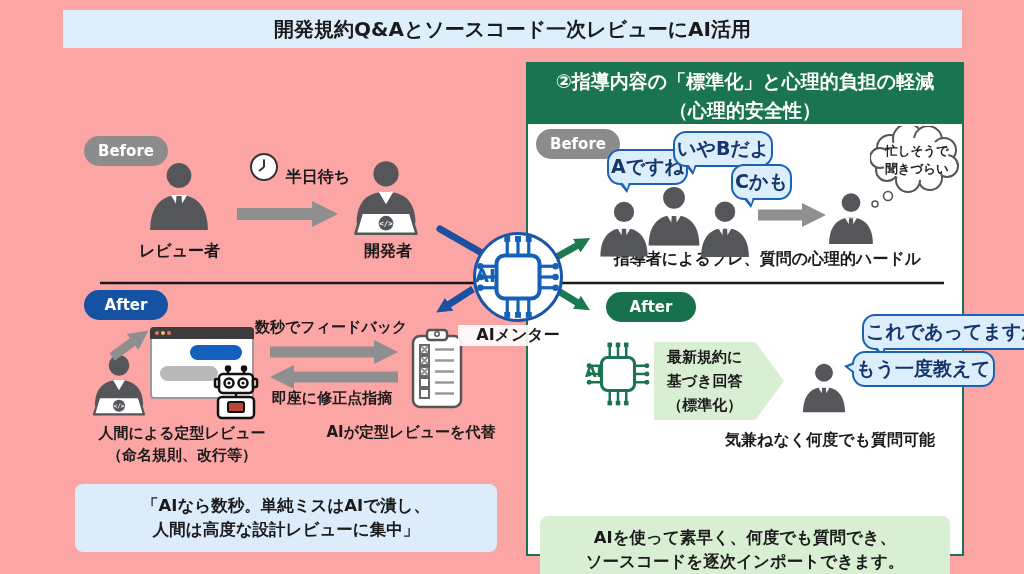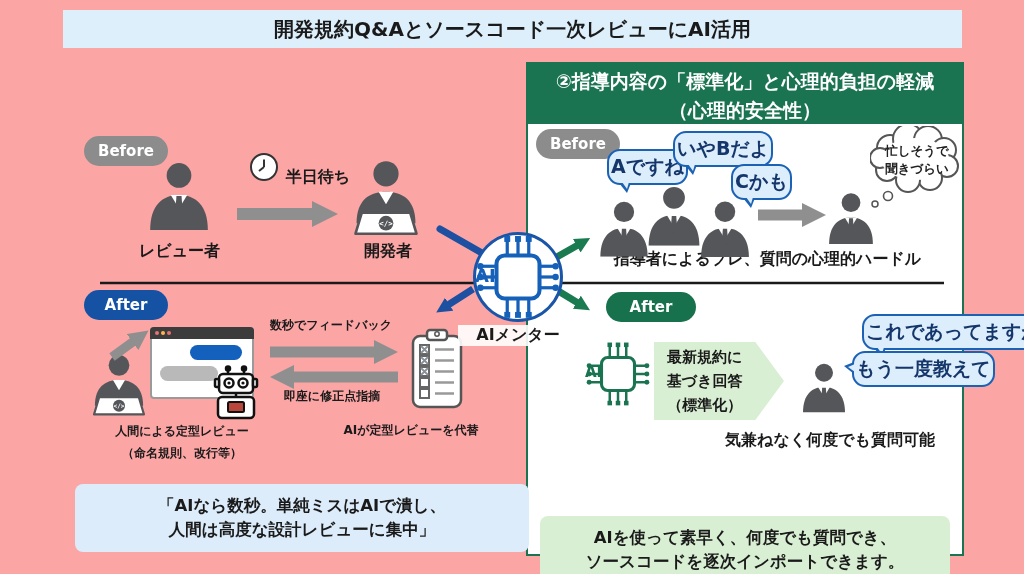--- a/index.html
+++ b/index.html
@@ -27,7 +27,7 @@
   .b-blue{background:var(--blue);}
   .b-green{background:#17714c;}
   .cap{position:absolute;font-weight:bold;text-align:center;font-size:16px;line-height:1.3;white-space:nowrap;}
-  .cap-s{font-size:12px;}
+  .cap-s{font-size:15px;}
   .foot{position:absolute;border-radius:8px;text-align:center;font-weight:bold;font-size:16.5px;
     line-height:1.45;padding-top:10px;box-sizing:border-box;}
   .foot-blue{background:var(--light-blue);}

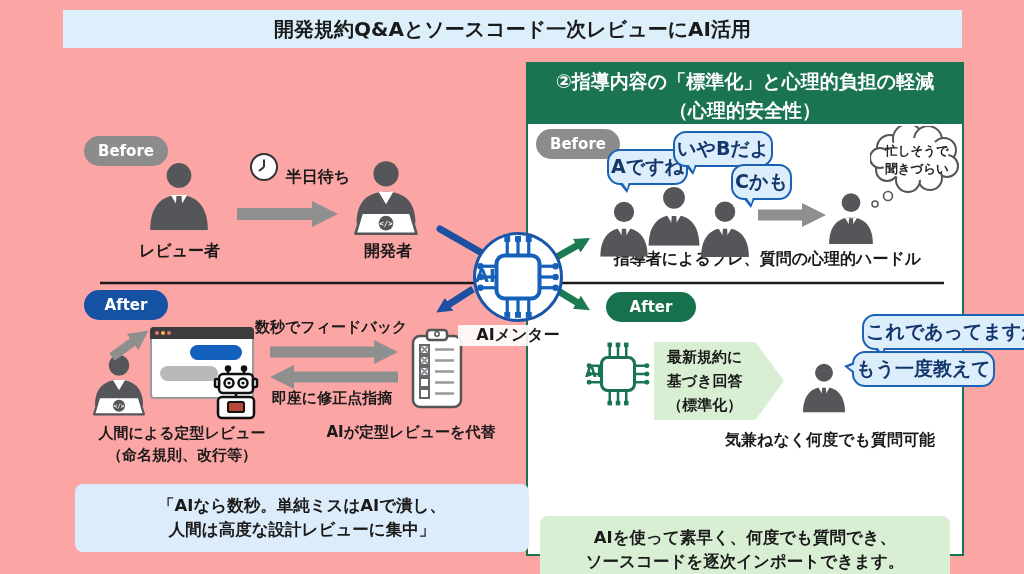--- a/index.html
+++ b/index.html
@@ -218,7 +218,7 @@
   <div class="cap cap-s" style="left:86px;top:424px;width:192px;">人間による定型レビュー</div>
   <div class="cap cap-s" style="left:86px;top:446px;width:192px;">（命名規則、改行等）</div>
 
-  <div class="foot foot-blue" style="left:75px;top:484px;width:454px;height:68px;">
+  <div class="foot foot-blue" style="left:75px;top:484px;width:422px;height:68px;">
     <div>「AIなら数秒。単純ミスはAIで潰し、</div>
     <div>人間は高度な設計レビューに集中」</div>
   </div>

